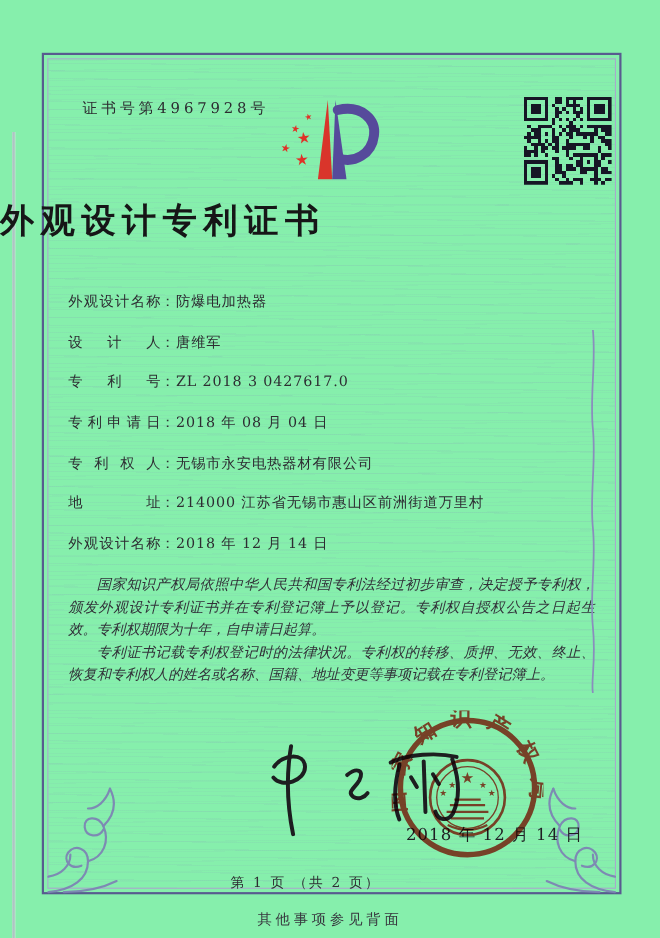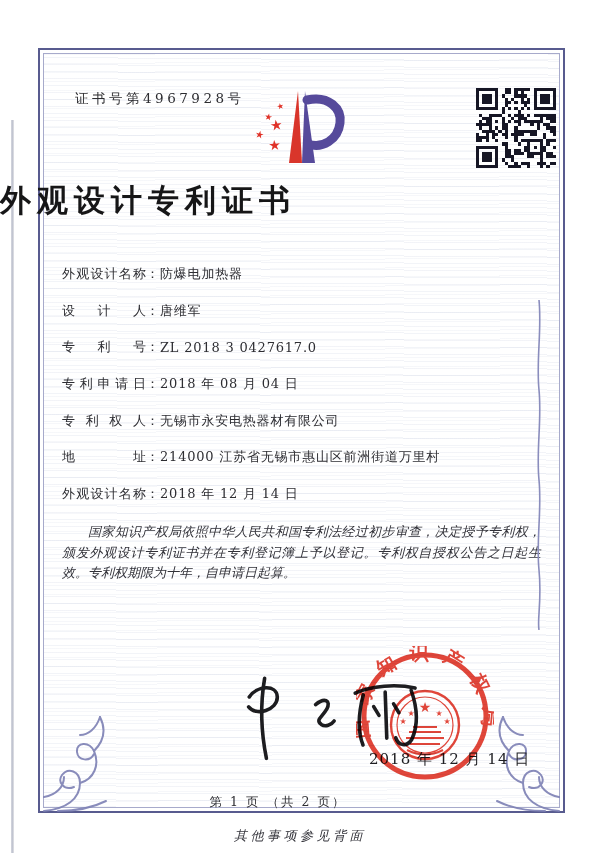--- a/index.html
+++ b/index.html
@@ -5,7 +5,7 @@
   html,body{margin:0;padding:0;background:#e9e9e7;}
   .page{
     position:relative;width:600px;height:853px;margin:0 auto;
-    background:#ffffff;overflow:hidden;
+    background:#86efac;overflow:hidden;
     font-family:"DejaVu Serif","Liberation Serif",serif;color:#222;
   }
   .scan-edge{position:absolute;left:11px;top:120px;bottom:0;width:3px;

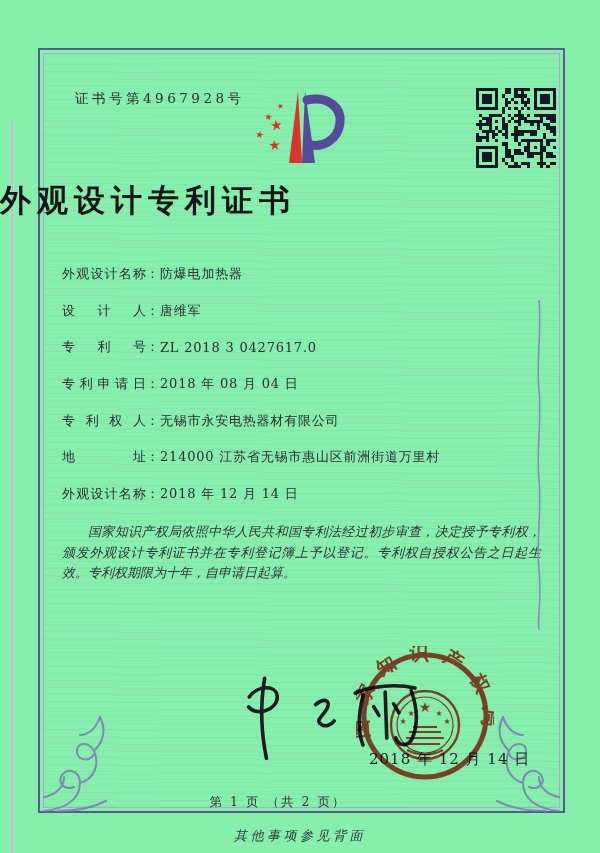--- a/index.html
+++ b/index.html
@@ -465,6 +465,7 @@
 
   <div class="paras">
     <p>国家知识产权局依照中华人民共和国专利法经过初步审查，决定授予专利权，颁发外观设计专利证书并在专利登记簿上予以登记。专利权自授权公告之日起生效。专利权期限为十年，自申请日起算。</p>
+    <p>专利证书记载专利权登记时的法律状况。专利权的转移、质押、无效、终止、恢复和专利权人的姓名或名称、国籍、地址变更等事项记载在专利登记簿上。</p>
   </div>
 
 

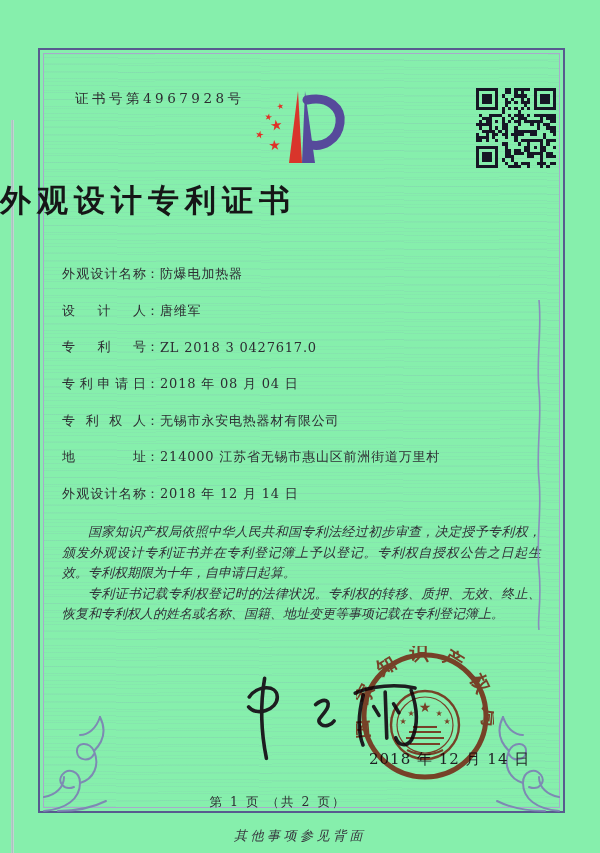--- a/index.html
+++ b/index.html
@@ -55,7 +55,7 @@
   .page-info{position:absolute;left:0;top:794px;width:556px;text-align:center;
     font-size:12.5px;color:#2e2e33;letter-spacing:2px;z-index:2;}
   .back-note{position:absolute;left:0;top:827px;width:600px;text-align:center;
-    font-size:13px;font-style:italic;letter-spacing:3.5px;color:#37373e;}
+    font-size:13px;letter-spacing:3.5px;color:#37373e;}
   svg{display:block;}
 </style>
 </head>

